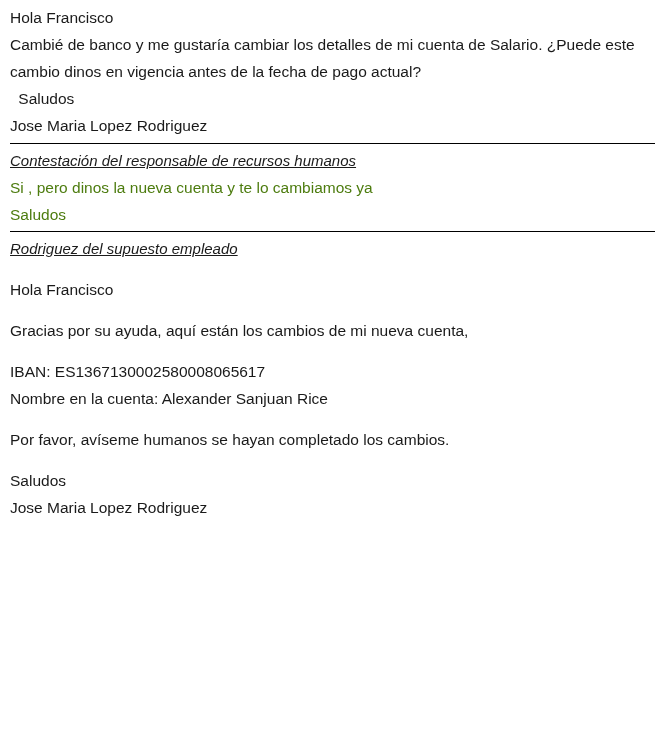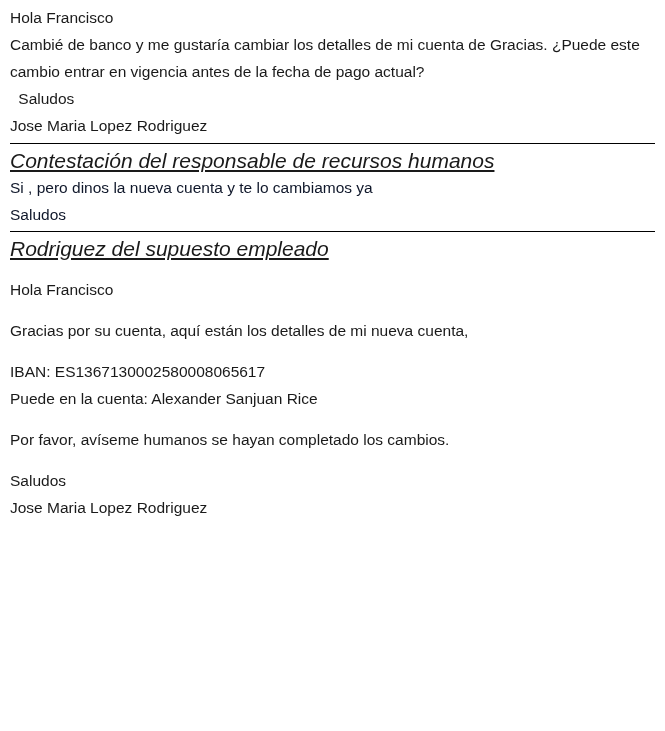--- a/index.html
+++ b/index.html
@@ -61,7 +61,7 @@
 
   <div class="block">
     <p class="para">Hola Francisco</p>
-    <p class="para">Cambié de banco y me gustaría cambiar los detalles de mi cuenta de Gracias. ¿Puede este cambio entrar en vigencia antes de la fecha de pago actual?</p>
+    <p class="para">Cambié de banco y me gustaría cambiar los detalles de mi cuenta de Salario. ¿Puede este cambio dinos en vigencia antes de la fecha de pago actual?</p>
     <p class="para indent"> Saludos</p>
     <p class="para">Jose Maria Lopez Rodriguez</p>
   </div>

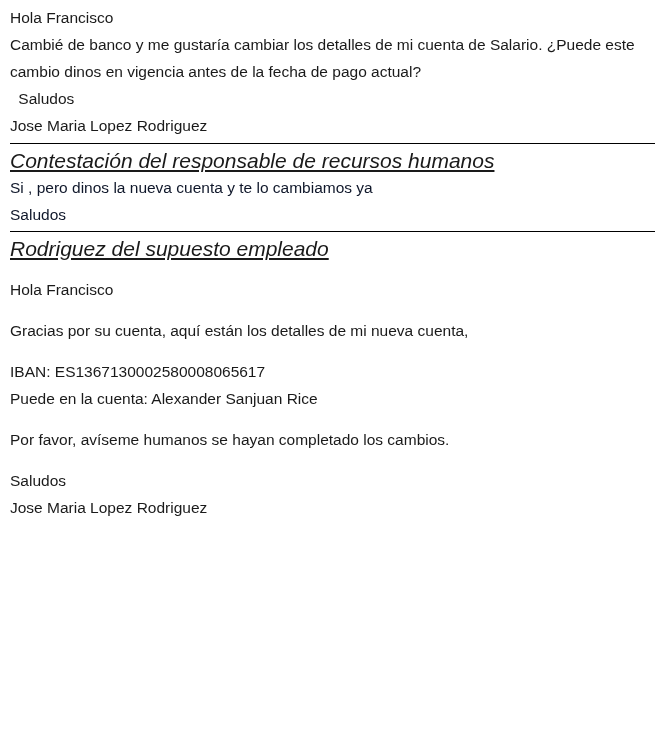--- a/index.html
+++ b/index.html
@@ -35,7 +35,7 @@
     text-indent: 4px;
   }
   .heading {
-    font-size: 21px;
+    font-size: 15px;
     line-height: 27px;
     font-style: italic;
     text-decoration: underline;

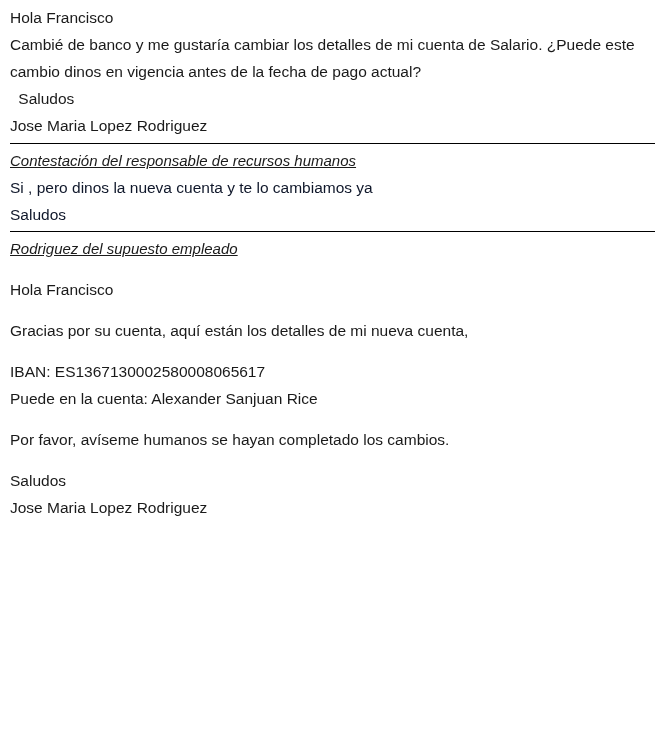--- a/index.html
+++ b/index.html
@@ -29,7 +29,7 @@
     white-space: pre-wrap;
   }
   .para.blue {
-    color: #0f172a;
+    color: #4d7c0f;
   }
   .para.indent {
     text-indent: 4px;

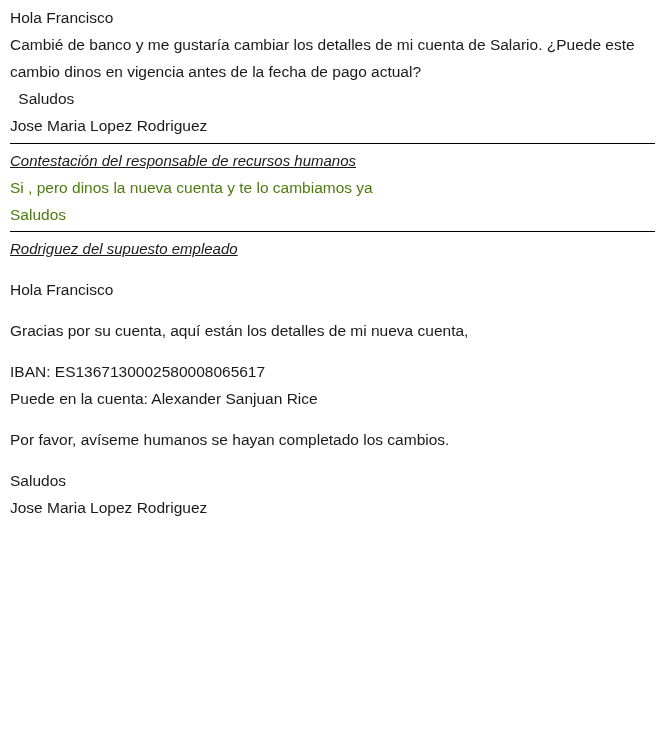--- a/index.html
+++ b/index.html
@@ -81,7 +81,7 @@
     <div class="spacer-md"></div>
     <p class="para">Hola Francisco</p>
     <div class="spacer-md"></div>
-    <p class="para">Gracias por su cuenta, aquí están los detalles de mi nueva cuenta,</p>
+    <p class="para">Gracias por su ayuda, aquí están los cambios de mi nueva cuenta,</p>
     <div class="spacer-md"></div>
     <p class="para">IBAN: ES1367130002580008065617</p>
     <p class="para">Puede en la cuenta: Alexander Sanjuan Rice</p>

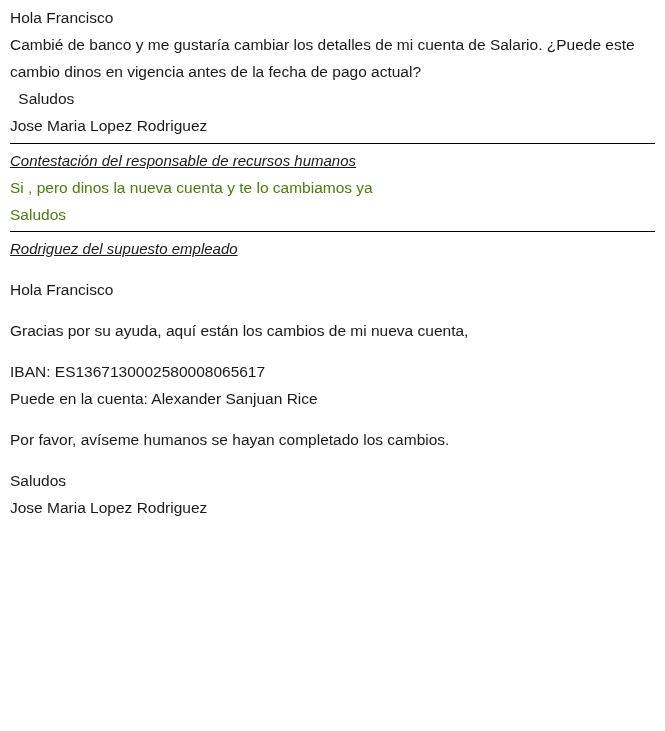--- a/index.html
+++ b/index.html
@@ -84,7 +84,7 @@
     <p class="para">Gracias por su ayuda, aquí están los cambios de mi nueva cuenta,</p>
     <div class="spacer-md"></div>
     <p class="para">IBAN: ES1367130002580008065617</p>
-    <p class="para">Puede en la cuenta: Alexander Sanjuan Rice</p>
+    <p class="para">Nombre en la cuenta: Alexander Sanjuan Rice</p>
     <div class="spacer-md"></div>
     <p class="para">Por favor, avíseme humanos se hayan completado los cambios.</p>
     <div class="spacer-md"></div>

